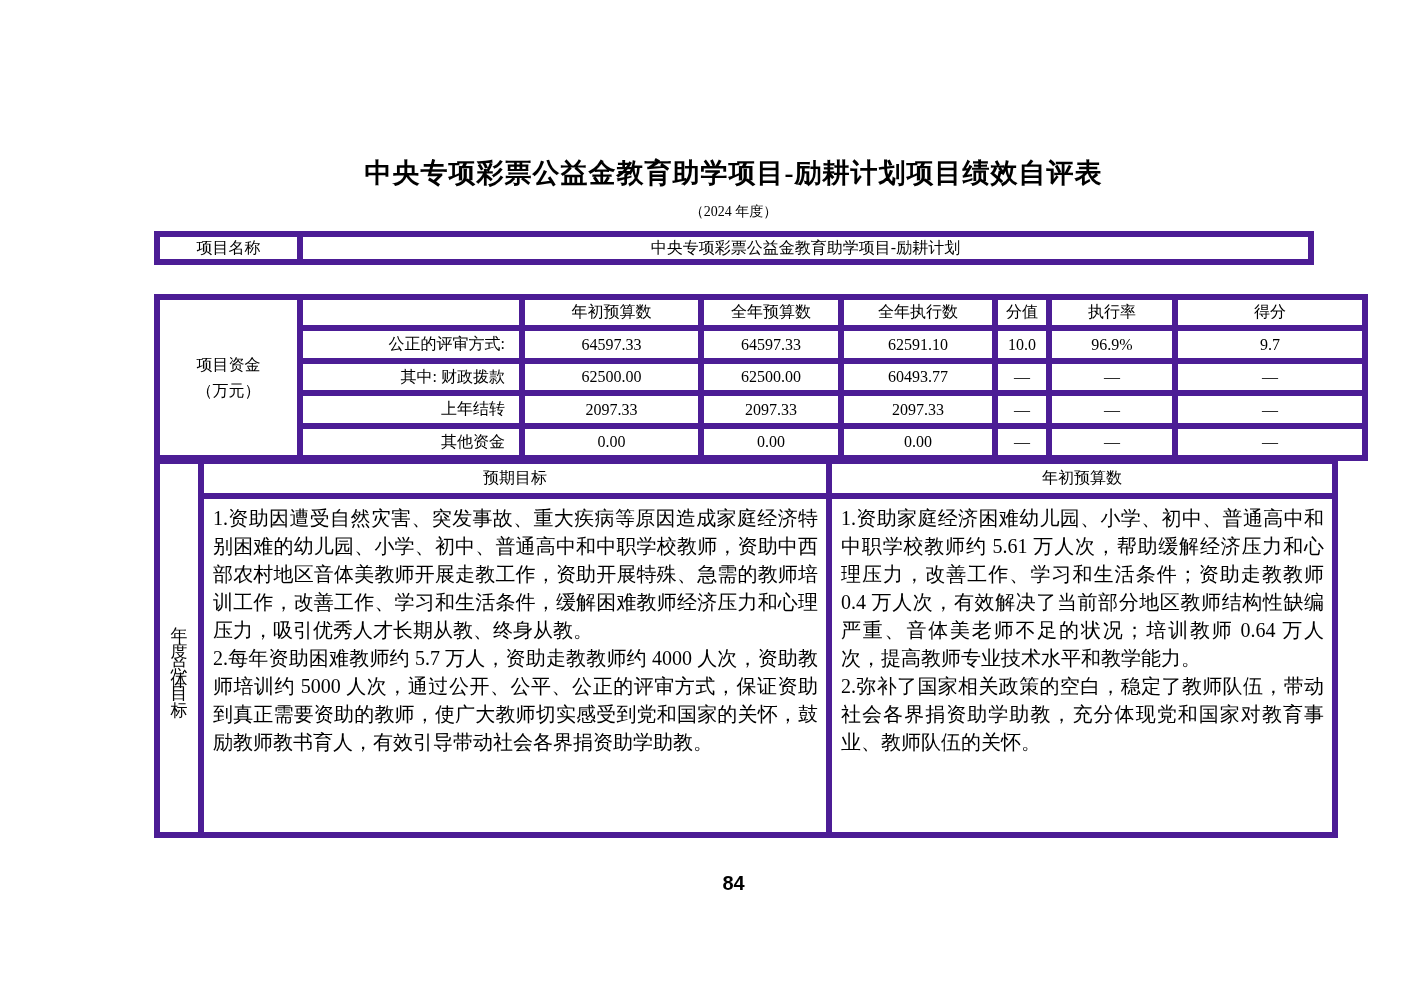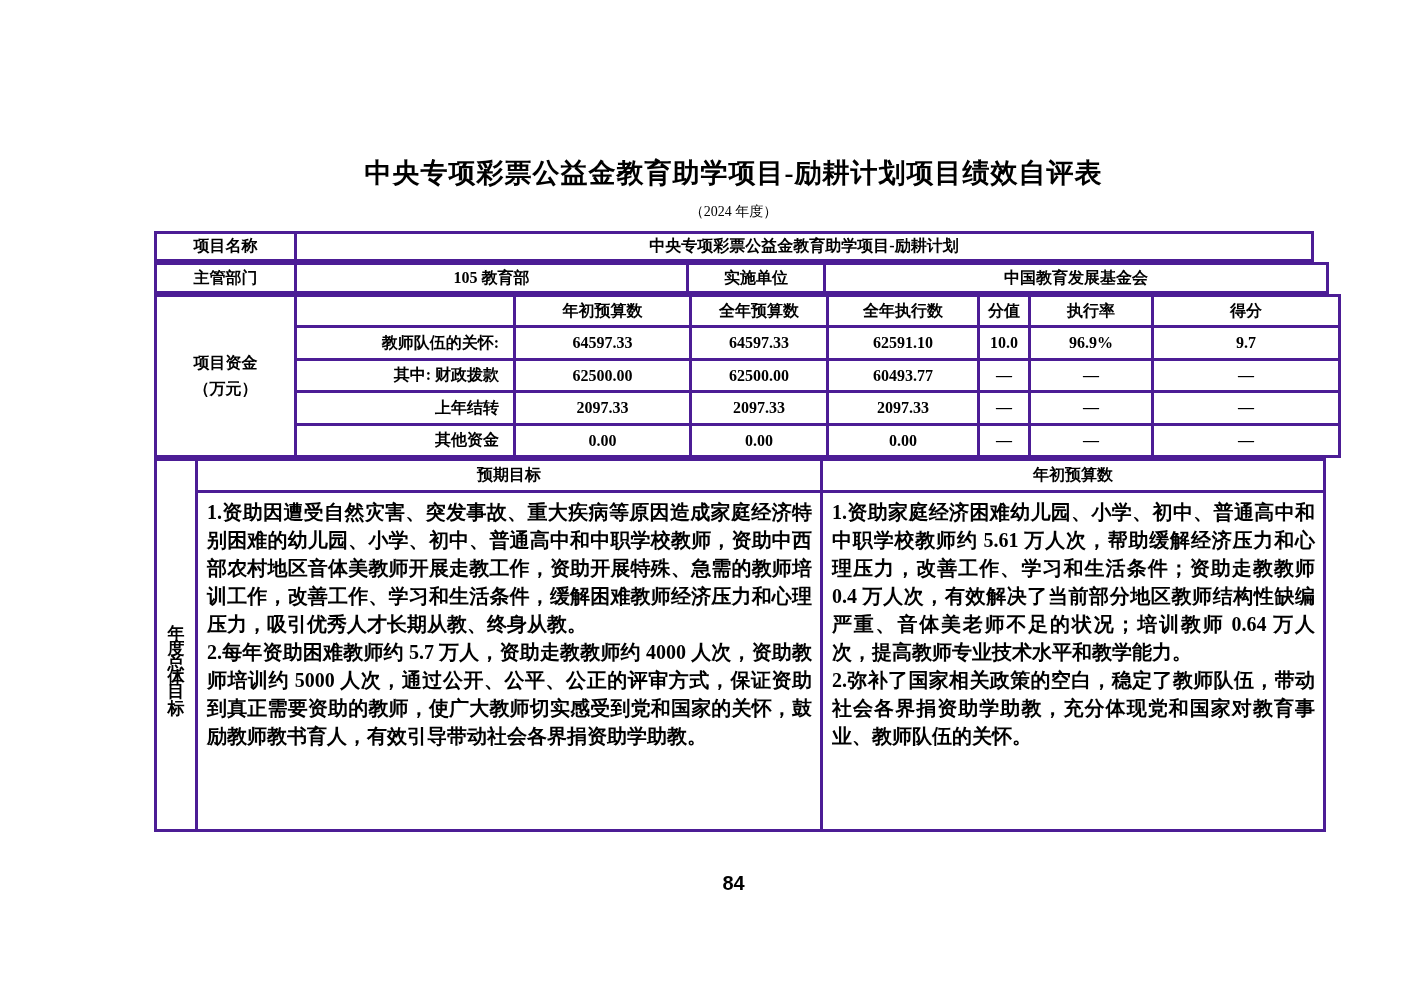--- a/index.html
+++ b/index.html
@@ -36,13 +36,12 @@
     width: 1160px;
   }
   td {
-    border: 3px solid #4c1d95;
+    border: 6px solid #4c1d95;
     text-align: center;
     vertical-align: middle;
     font-size: 16px;
     padding: 0;
     overflow: hidden;
-    font-weight: bold;
   }
   .rlabel { text-align: right; padding-right: 14px; }
   .num { font-size: 16px; }

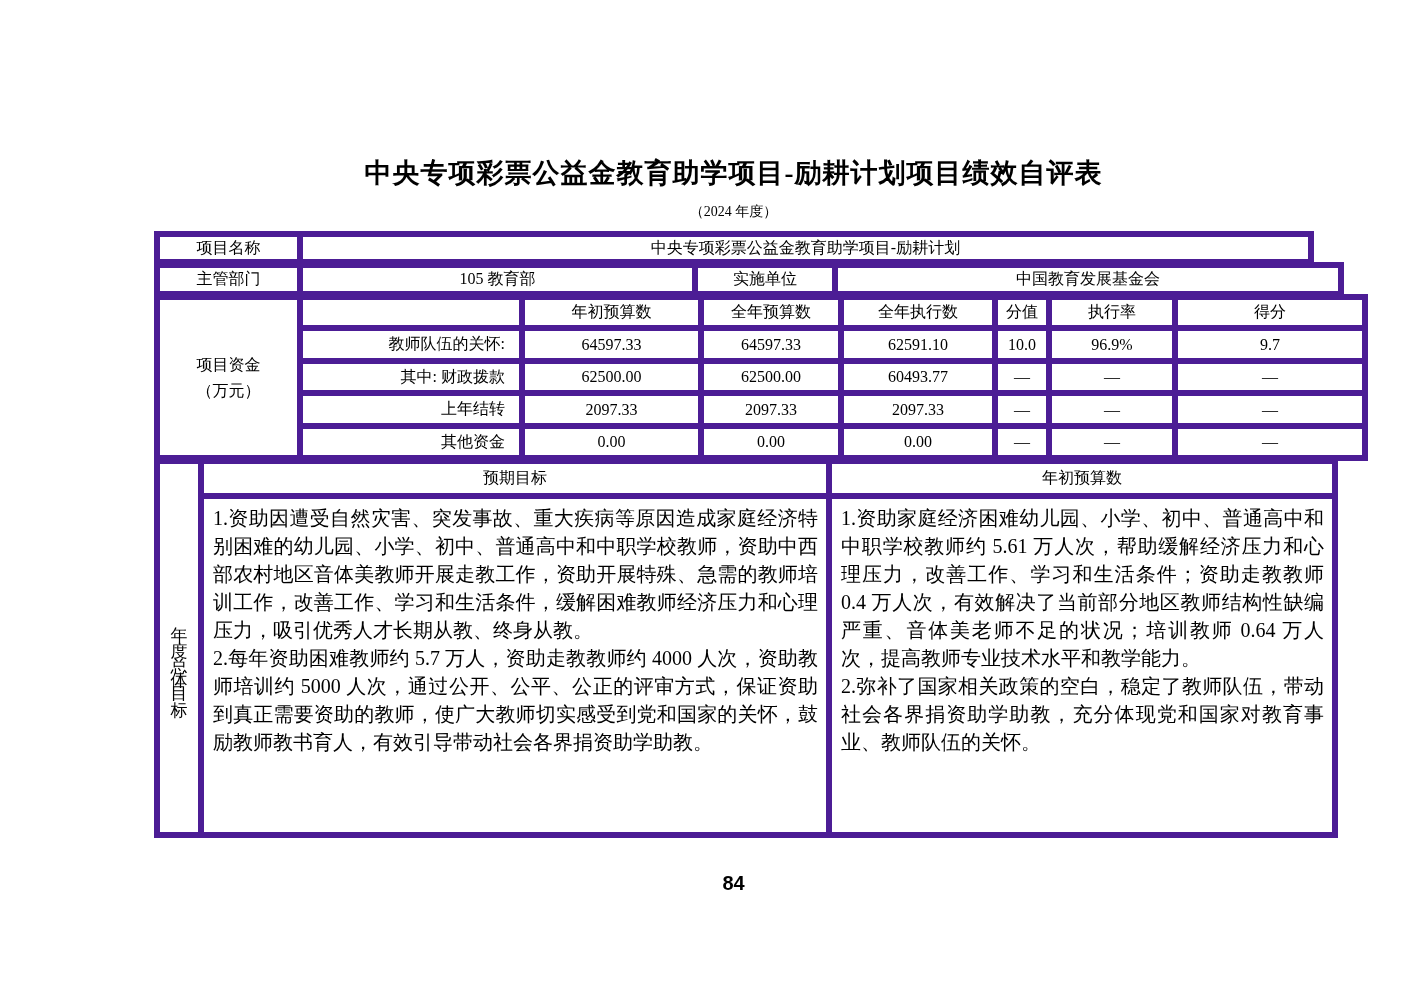--- a/index.html
+++ b/index.html
@@ -93,18 +93,6 @@
       </table>
   </div>
 
-  <div class="sec" style="top:262px;">
-    <table>
-      <tbody>
-          <tr style="height:29px;">
-        <td style="width:137px;">主管部门</td>
-        <td style="width:389px;">105 教育部</td>
-        <td style="width:134px;">实施单位</td>
-        <td style="width:500px;">中国教育发展基金会</td>
-      </tr>
-    </tbody>
-      </table>
-  </div>
 
   <div class="sec" style="top:294px;">
     <table>

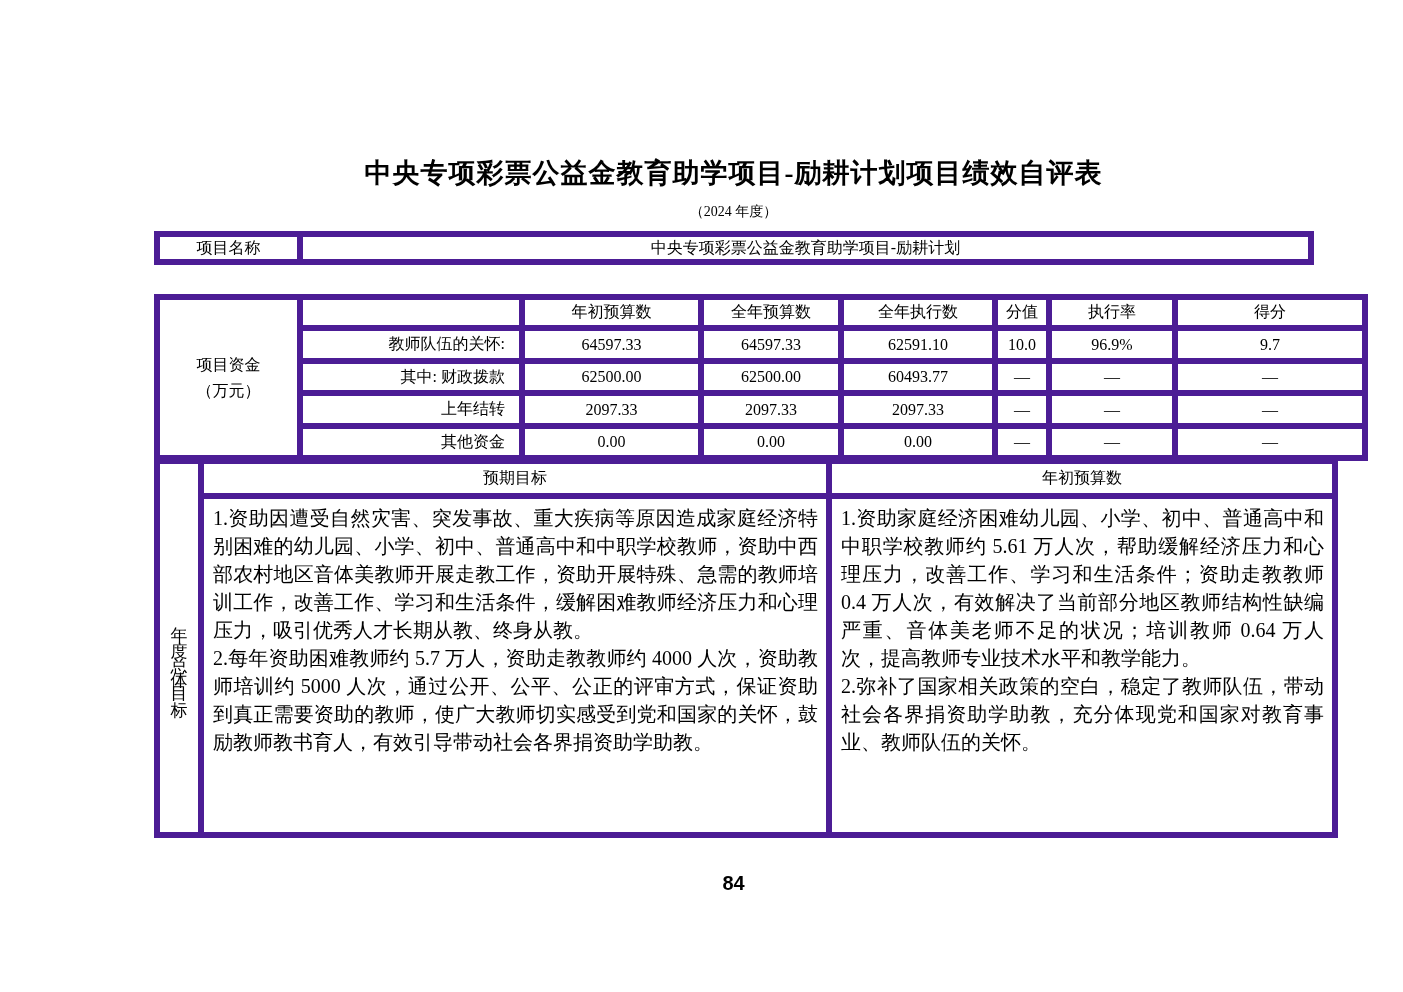--- a/index.html
+++ b/index.html
@@ -111,7 +111,7 @@
         <td style="width:184px;">得分</td>
       </tr>
       <tr style="height:33px;">
-        <td class="rlabel">教师队伍的关怀:</td>
+        <td class="rlabel">公正的评审方式:</td>
         <td class="num">64597.33</td>
         <td class="num">64597.33</td>
         <td class="num">62591.10</td>

